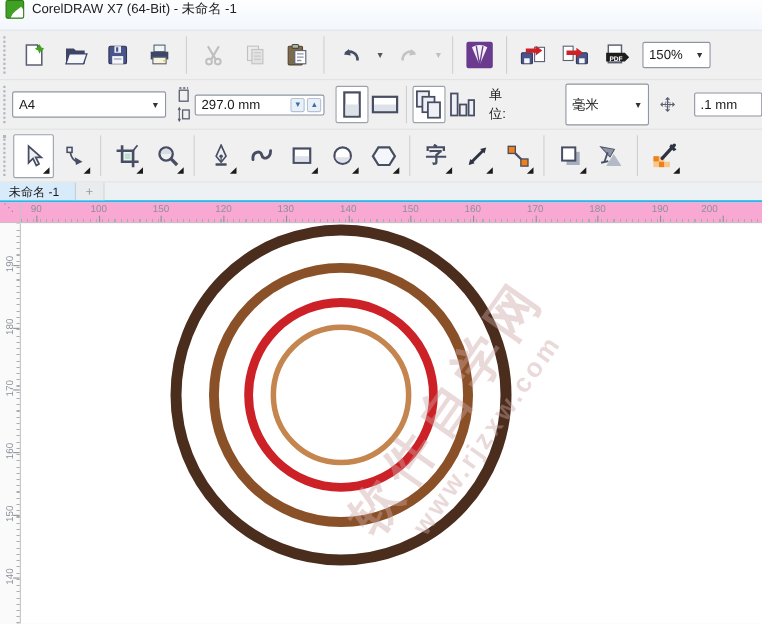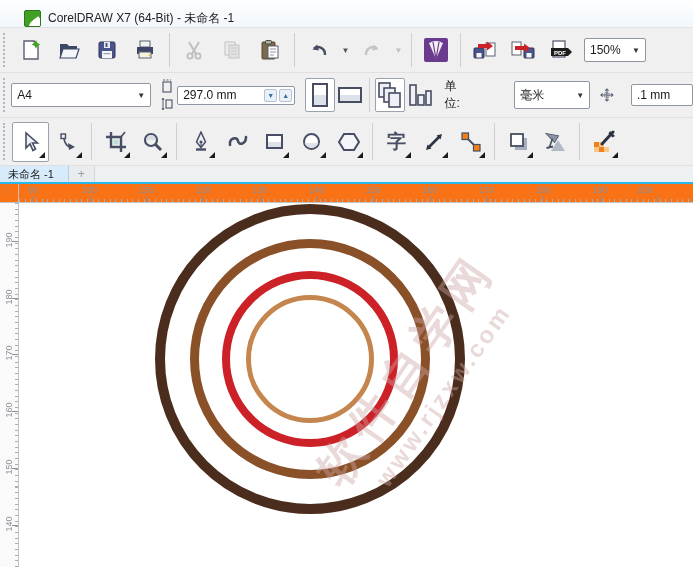--- a/index.html
+++ b/index.html
@@ -8,7 +8,7 @@
   .app { width:693px; height:567px; display:flex; flex-direction:column; background:#f0f0f0; }
 
   
-  .titlebar { height:28px; background:linear-gradient(#fdfeff,#f2f7fc); border-bottom:1px solid #dfe5ea; display:flex; align-items:flex-end; padding:0 24px; flex:0 0 28px; }
+  .titlebar { height:28px; background:linear-gradient(#fdfeff,#f2f7fc); border-bottom:1px solid #dfe5ea; display:flex; align-items:flex-start; padding:0 5px; flex:0 0 28px; }
   .app-logo { width:17px; height:17px; background:#3fa024; border:1px solid #2c7718; border-radius:2px; margin-right:7px; position:relative; overflow:hidden; }
   .app-logo::after { content:""; position:absolute; left:2px; top:9px; width:16px; height:10px; background:#fff; transform:rotate(-38deg); border-radius:60% 0 60% 0; }
   .title-text { font-size:12px; color:#222; }

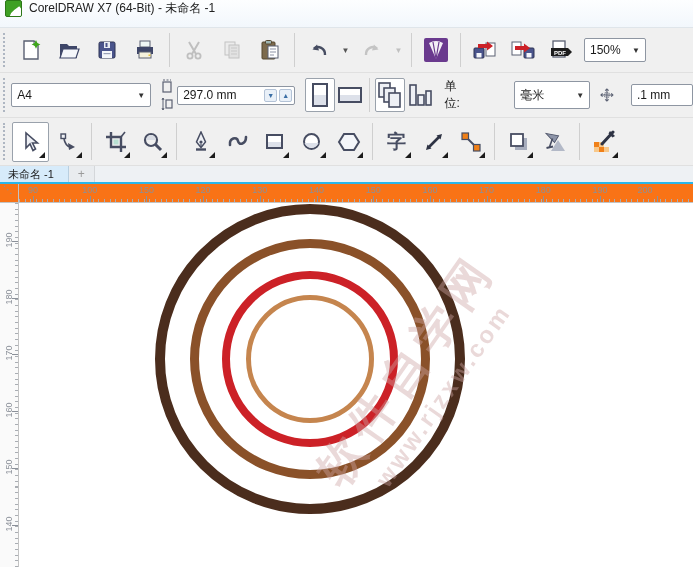--- a/index.html
+++ b/index.html
@@ -45,7 +45,7 @@
   .pbtn { width:34px; height:34px; display:flex; align-items:center; justify-content:center; border:1px solid transparent; border-radius:2px; }
   .pbtn.selected { background:#fff; border-color:#9aa2ac; }
   .units-label { margin:0 4px 0 10px; }
-  .units-combo { width:86px; height:28px;margin-left:42px; }
+  .units-combo { width:86px; height:38px;margin-left:42px; }
   .nudge-field { width:70px; height:22px; margin-left:17px; }
 
   

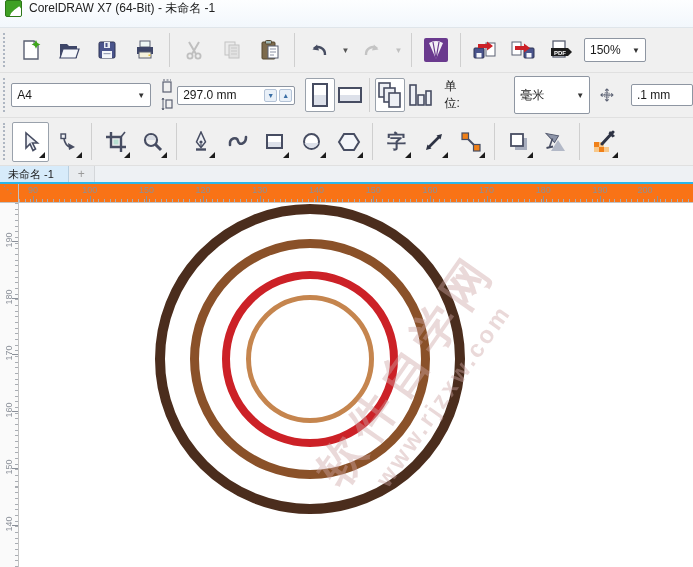--- a/index.html
+++ b/index.html
@@ -61,7 +61,7 @@
   .new-tab { width:26px; display:flex; align-items:center; justify-content:center; color:#9a9a9a; background:#e9ecef; border-right:1px solid #d4d7da; font-size:12px; }
 
   
-  .ruler-row { height:19px; flex:0 0 19px; display:flex; background:#f97316; border-bottom:1px solid #c3c3c3;text-decoration:underline; }
+  .ruler-row { height:19px; flex:0 0 19px; display:flex; background:#f9a8d4; border-bottom:1px solid #c3c3c3;text-decoration:underline; }
   .ruler-corner { width:19px; border-right:1px solid #c3c3c3; position:relative; }
   .ruler-corner::after { content:"⋱"; position:absolute; left:3px; top:0px; font-size:10px; color:#8b9099; }
   .hruler { position:relative; flex:1; overflow:hidden;

